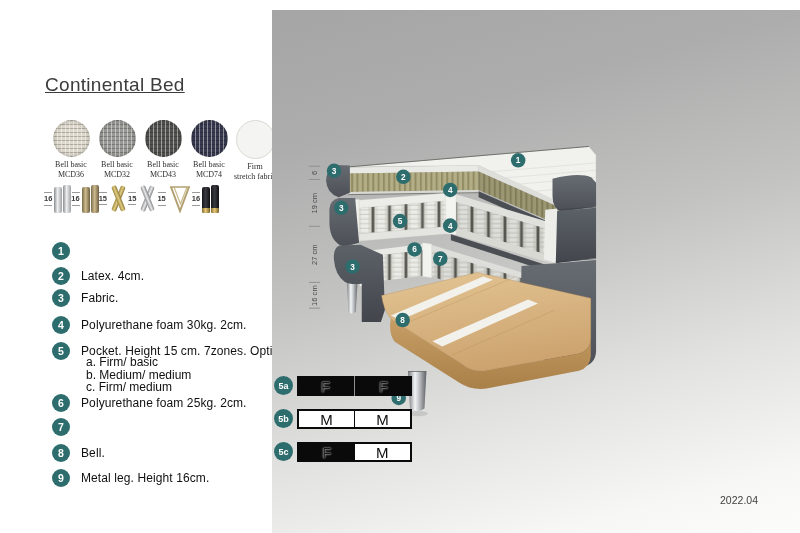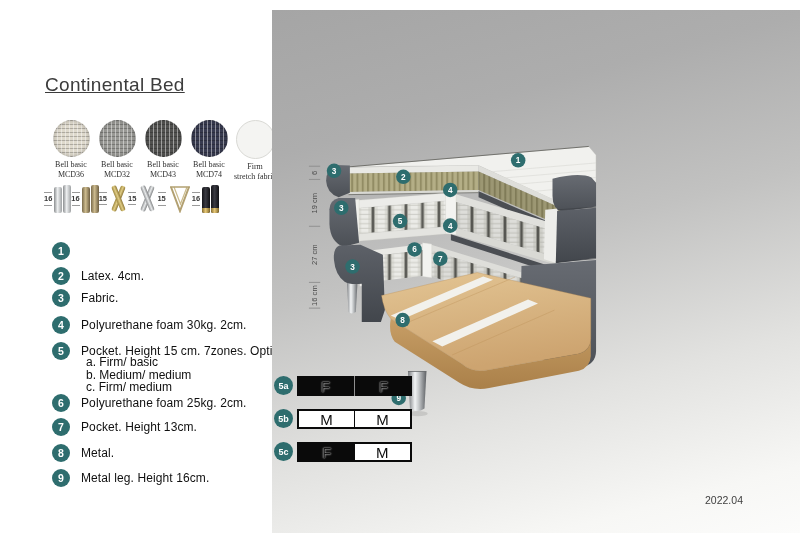--- a/index.html
+++ b/index.html
@@ -217,7 +217,6 @@
   </div>
   <div class="feature" style="top:418px">
     <div class="fnum">7</div>
-    <div class="ftext">Pocket. Height 13cm.</div>
   </div>
   <div class="feature" style="top:444px">
     <div class="fnum">8</div>

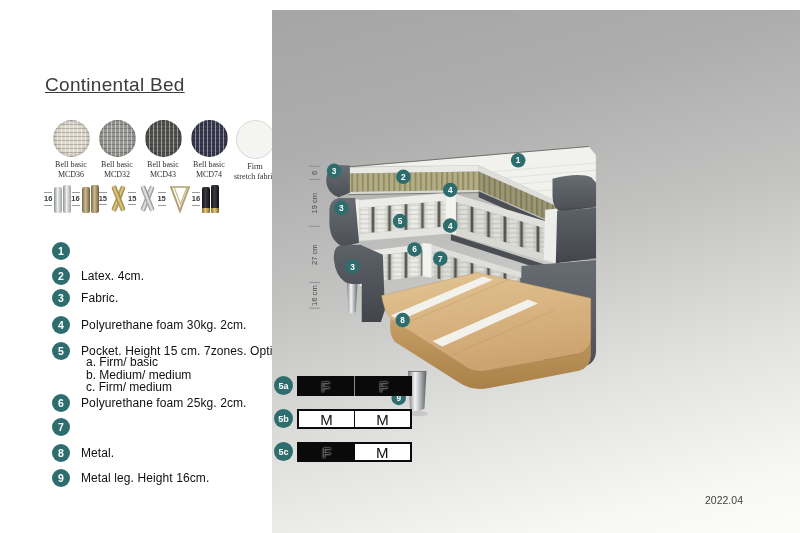--- a/index.html
+++ b/index.html
@@ -220,7 +220,7 @@
   </div>
   <div class="feature" style="top:444px">
     <div class="fnum">8</div>
-    <div class="ftext">Metal.</div>
+    <div class="ftext">Bell.</div>
   </div>
   <div class="feature" style="top:469px">
     <div class="fnum">9</div>

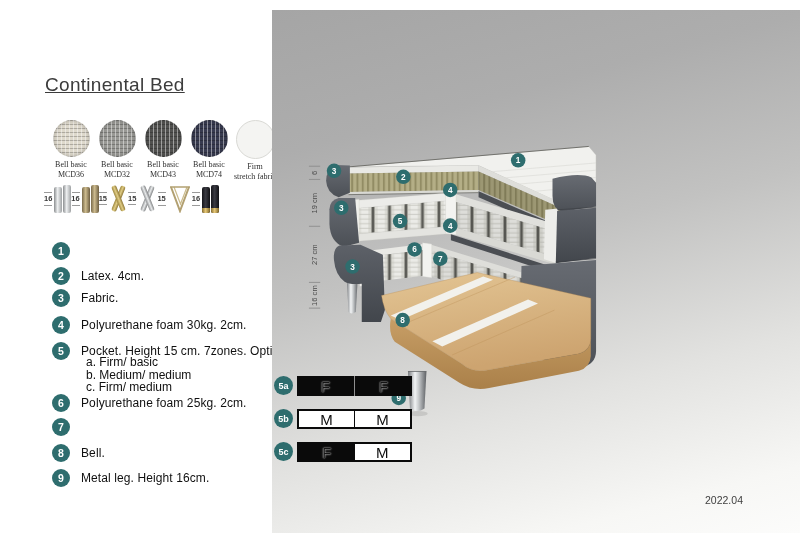--- a/index.html
+++ b/index.html
@@ -71,7 +71,7 @@
   .cell-white{background:#ffffff;}
   .cell-white span{color:#0d0d0d;}
 
-  .version{position:absolute;left:418px;top:484px;width:68px;text-align:center;
+  .version{position:absolute;left:418px;top:484px;width:68px;text-align:right;
      font-size:10.5px;color:#3f3f3f;}
 </style>
 </head>

